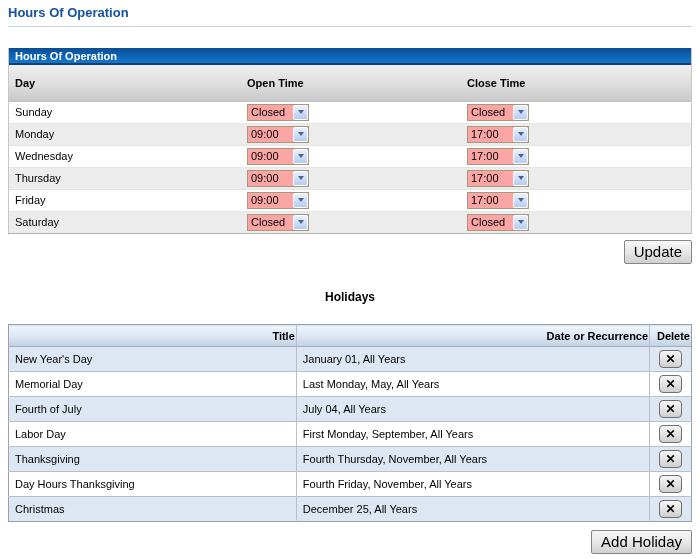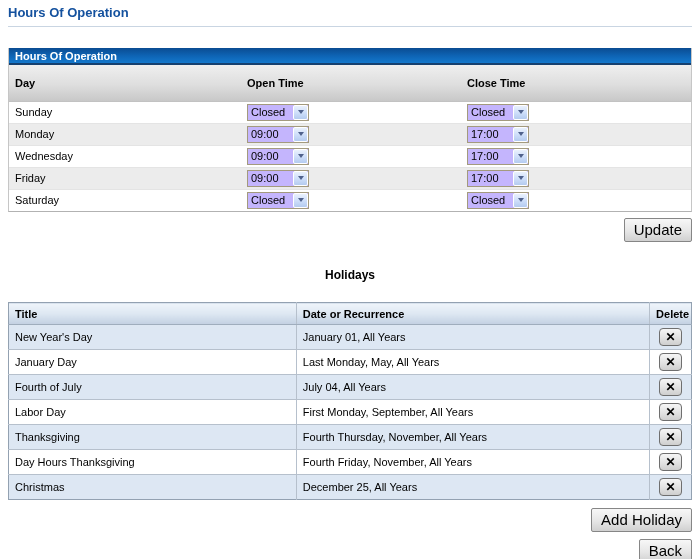--- a/index.html
+++ b/index.html
@@ -48,7 +48,7 @@
   
   .xsel {
     display: inline-flex; width: 62px; height: 17px;
-    border: 1px solid #a39a7e; background: #c4b5fd; cursor: default;
+    border: 1px solid #a39a7e; background: #fca5a5; cursor: default;
     vertical-align: middle;
   }
   .xsel-text { flex: 1; padding: 1px 0 0 3px; white-space: nowrap; overflow: hidden; }

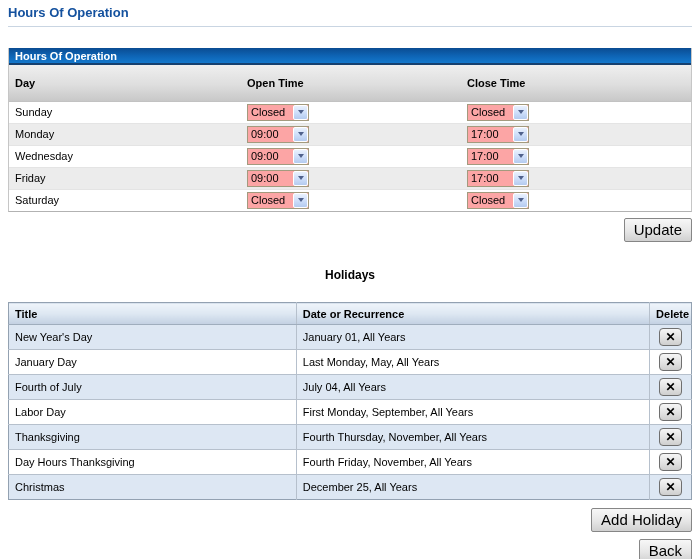--- a/index.html
+++ b/index.html
@@ -165,6 +165,21 @@
               </span></td>
         </tr>
         <tr>
+          <td>Thursday</td>
+          <td><span class="xsel">
+                <span class="xsel-text">09:00</span>
+                <span class="xsel-btn">
+                  <span class="xsel-arrow"></span>
+                </span>
+              </span></td>
+          <td><span class="xsel">
+                <span class="xsel-text">17:00</span>
+                <span class="xsel-btn">
+                  <span class="xsel-arrow"></span>
+                </span>
+              </span></td>
+        </tr>
+        <tr>
           <td>Friday</td>
           <td><span class="xsel">
                 <span class="xsel-text">09:00</span>

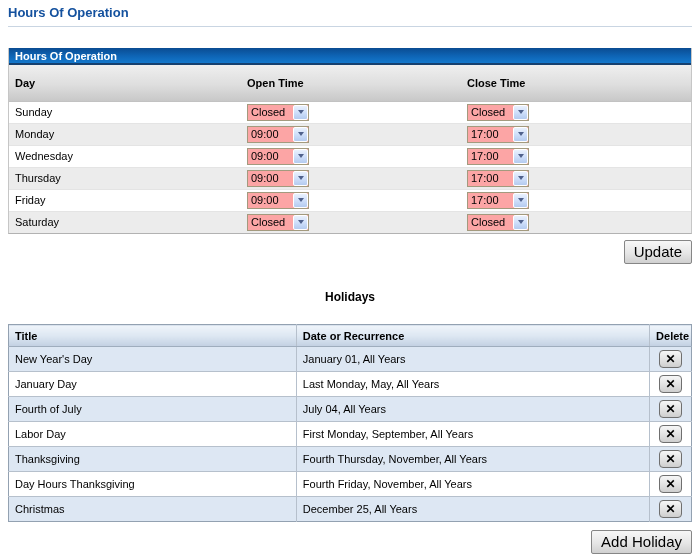--- a/index.html
+++ b/index.html
@@ -79,7 +79,7 @@
     border: 1px solid #93a1b1;
   }
   .holidays-table th {
-    height: 22px; text-align: left; padding-left: 6px; font-weight: bold;
+    height: 22px; text-align: right; padding-left: 6px; font-weight: bold;
     background: linear-gradient(180deg, #eff4fa 0%, #dde7f2 50%, #c2d0e2 100%);
     border-bottom: 1px solid #9fadbd;
   }

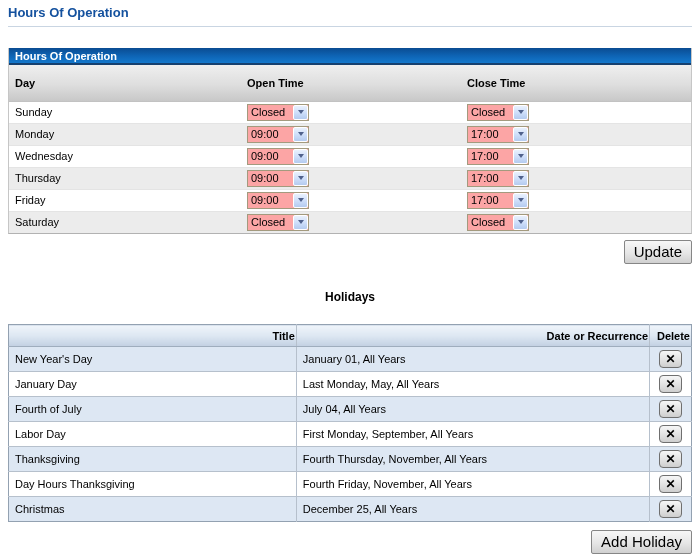--- a/index.html
+++ b/index.html
@@ -236,7 +236,7 @@
             </button></td>
       </tr>
       <tr>
-        <td>January Day</td>
+        <td>Memorial Day</td>
         <td>Last Monday, May, All Years</td>
         <td class="del-cell"><button class="del-btn">
               <span>✕</span>

